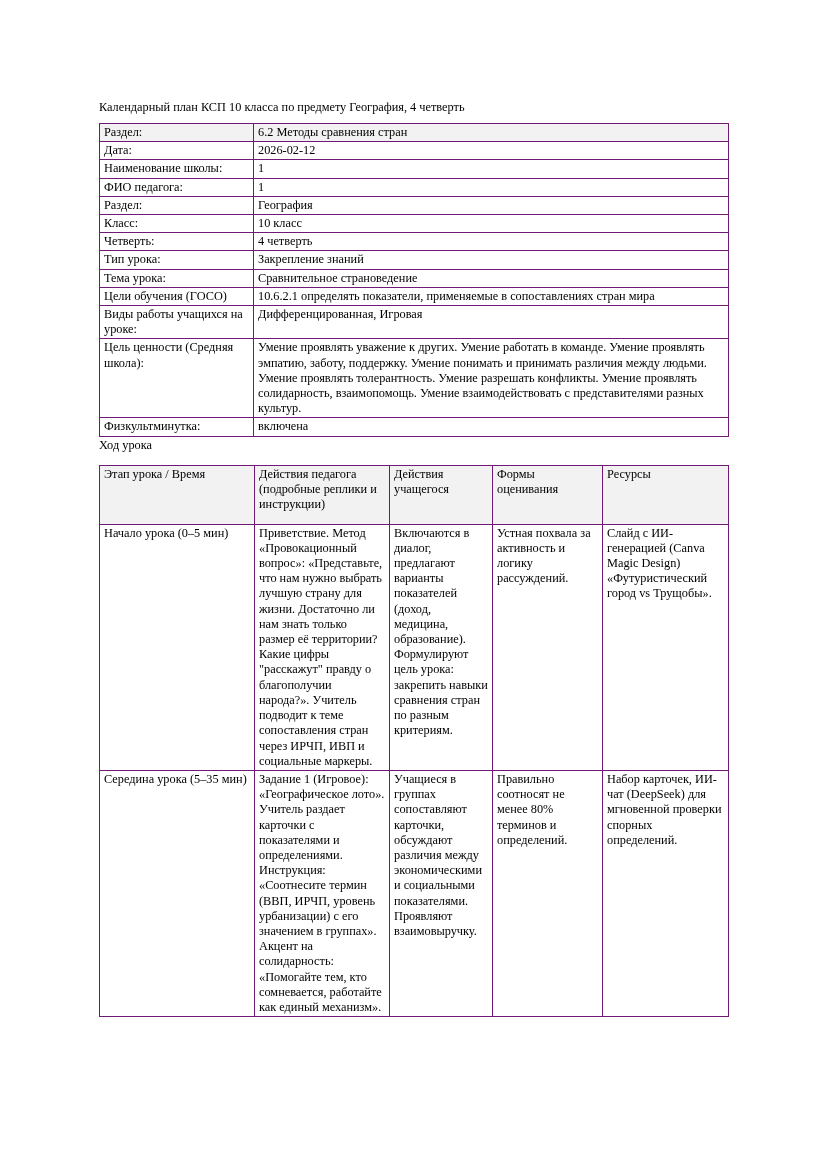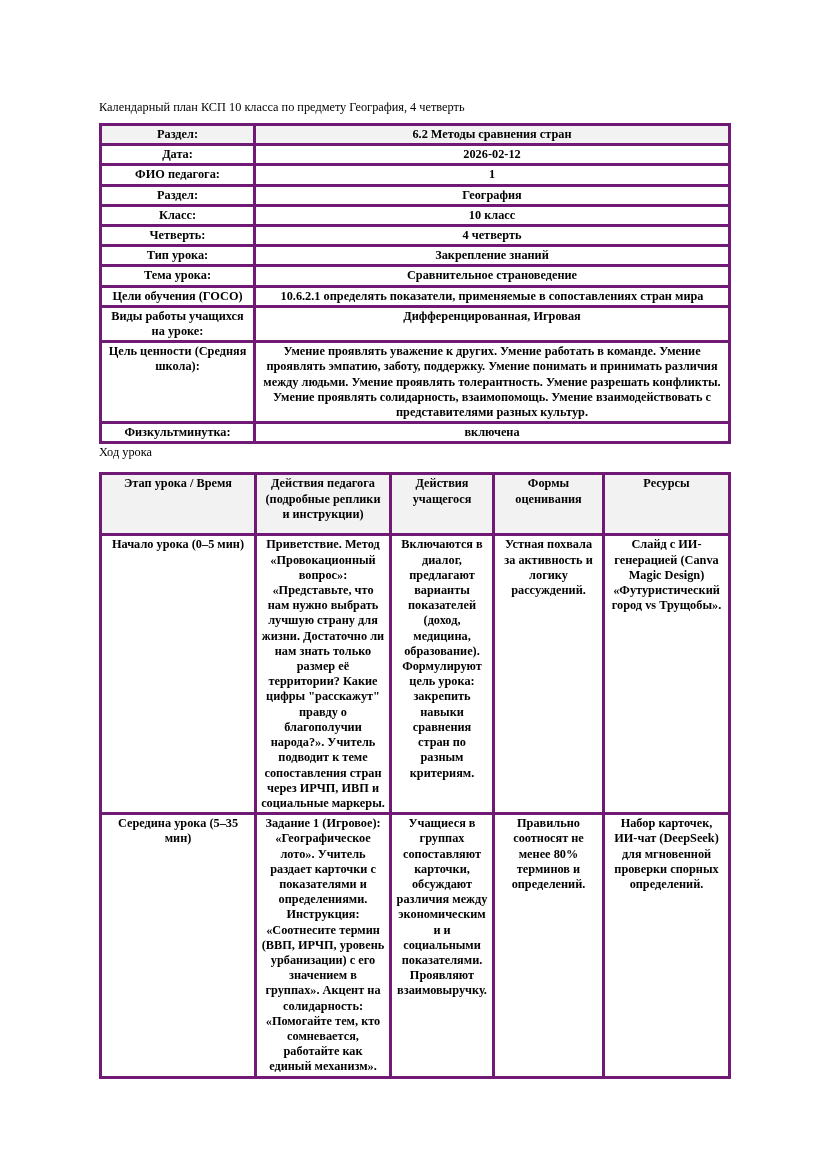--- a/index.html
+++ b/index.html
@@ -37,11 +37,11 @@
     line-height: 15.2px;
   }
   table td, table th {
-    border: 3px solid #701a75;
+    border: 1px solid #701a75;
     padding: 1px 4px 1px 4px;
     vertical-align: top;
-    text-align: center;
-    font-weight: bold;
+    text-align: left;
+    font-weight: normal;
     overflow: visible;
     word-wrap: break-word;
     white-space: normal;

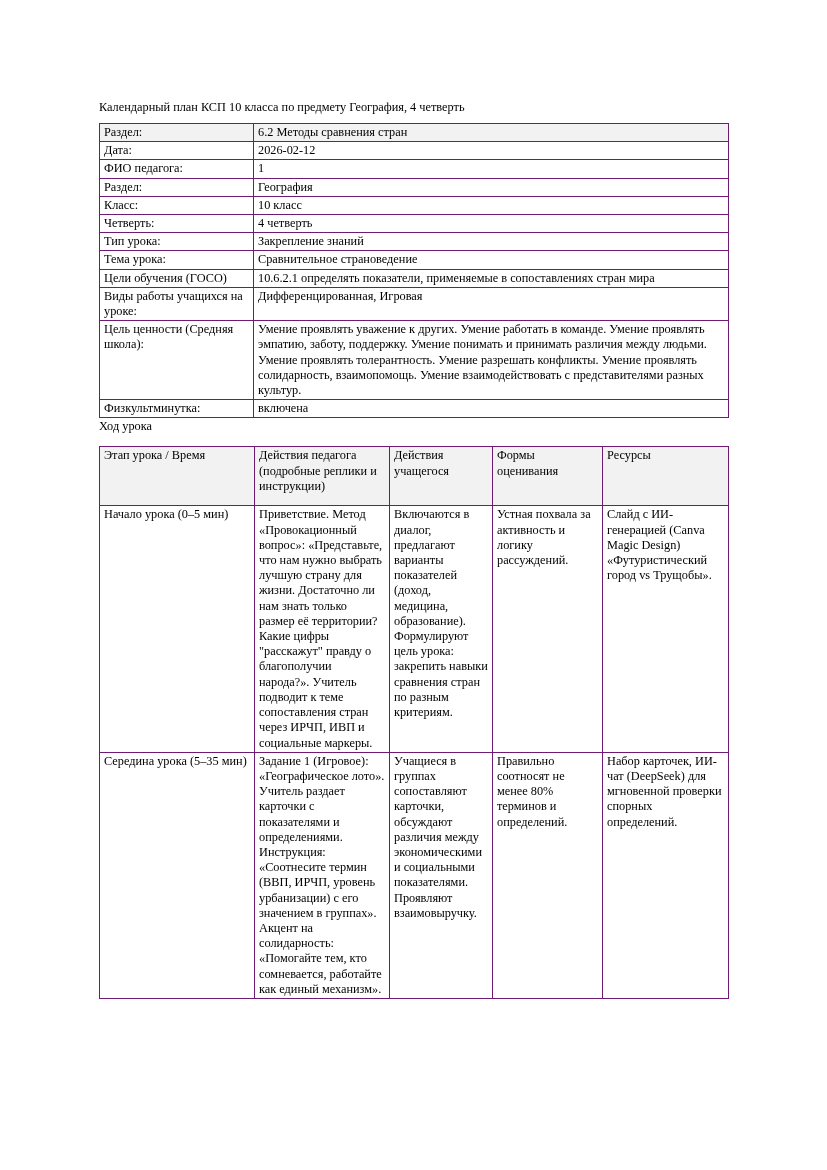--- a/index.html
+++ b/index.html
@@ -105,6 +105,10 @@
         <td class="value">2026-02-12</td>
       </tr>
       <tr>
+        <td class="label">Наименование школы:</td>
+        <td class="value">1</td>
+      </tr>
+      <tr>
         <td class="label">ФИО педагога:</td>
         <td class="value">1</td>
       </tr>

